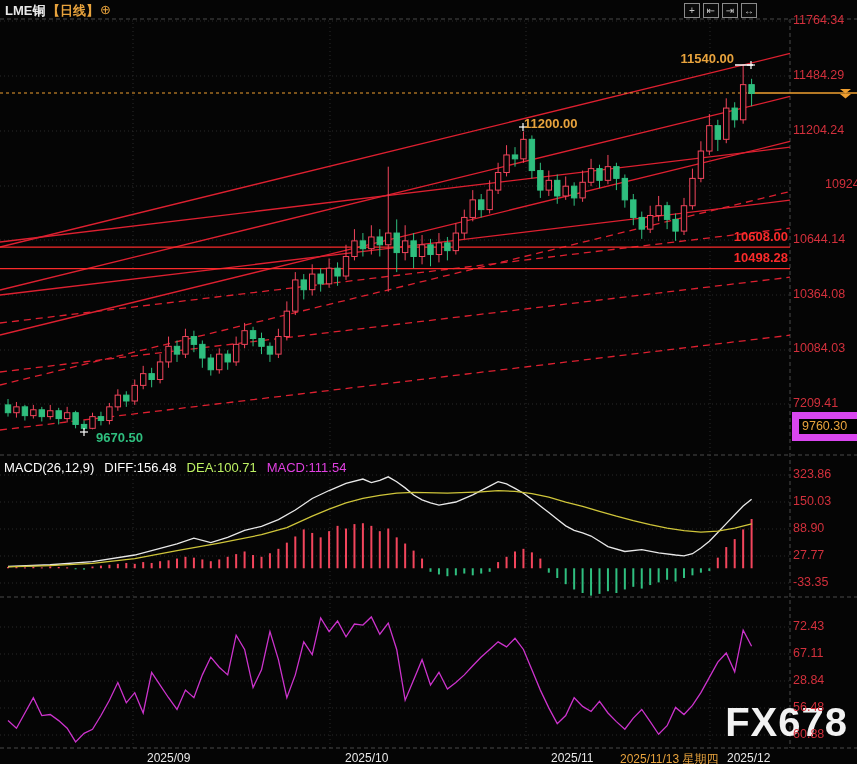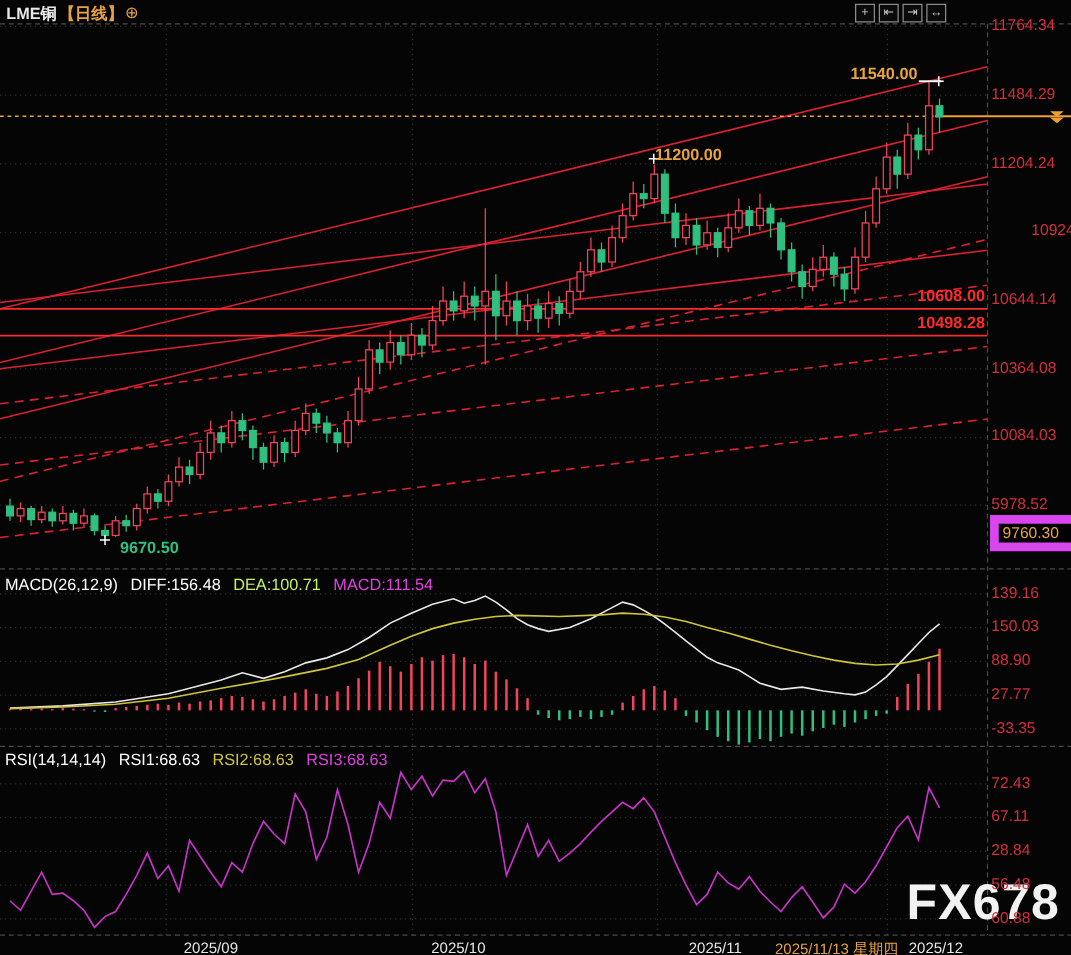--- a/index.html
+++ b/index.html
@@ -390,7 +390,7 @@
       <div class="axlbl" style="left: 793px; top: 232.06px; color: rgb(210, 48, 60);">10644.14</div>
       <div class="axlbl" style="left: 793px; top: 286.748px; color: rgb(210, 48, 60);">10364.08</div>
       <div class="axlbl" style="left: 793px; top: 341.435px; color: rgb(210, 48, 60);">10084.03</div>
-      <div class="axlbl" style="left: 793px; top: 396.121px; color: rgb(210, 48, 60);">5978.52</div>
+      <div class="axlbl" style="left: 793px; top: 396.121px; color: rgb(210, 48, 60);">7209.41</div>
       <div class="axlbl" style="left: 793px; top: 467.002px; color: rgb(210, 48, 60);">139.16</div>
       <div class="axlbl" style="left: 793px; top: 493.998px; color: rgb(210, 48, 60);">150.03</div>
       <div class="axlbl" style="left: 793px; top: 520.999px; color: rgb(210, 48, 60);">88.90</div>

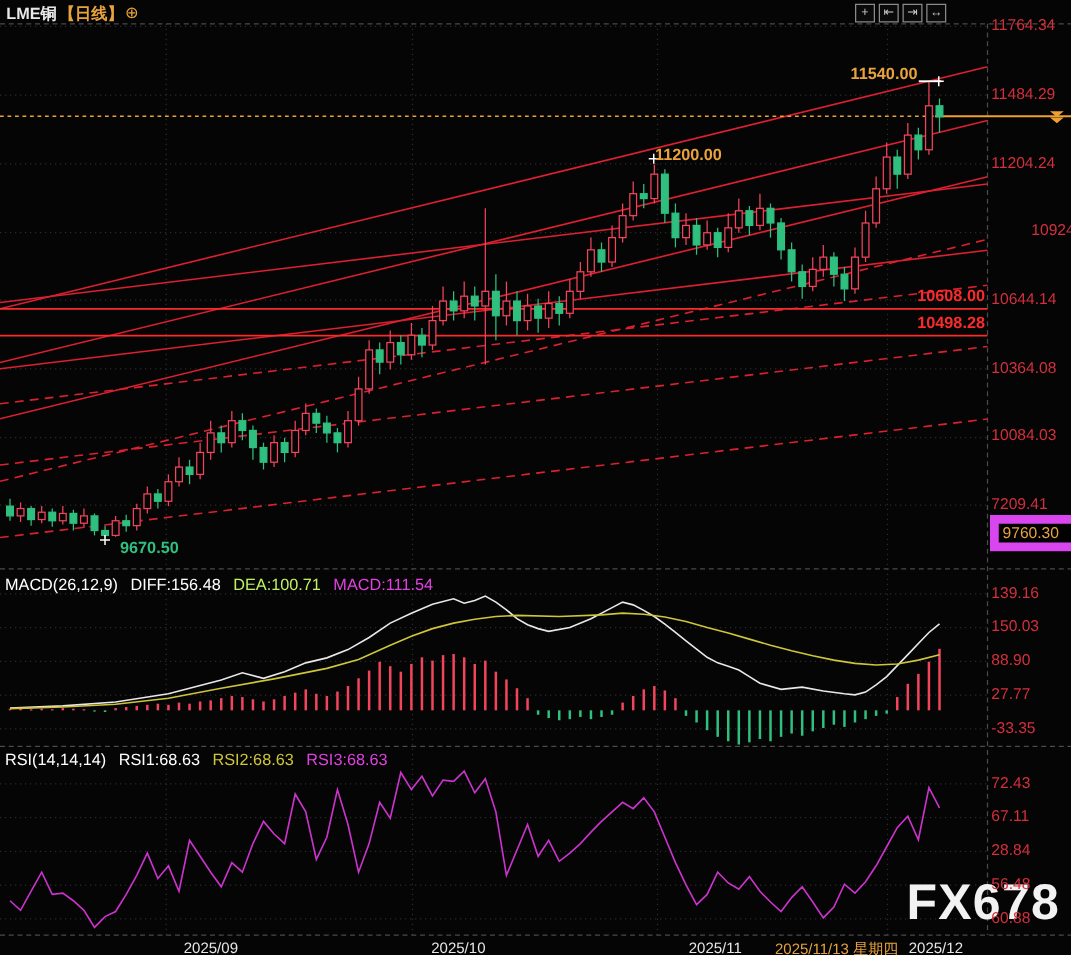--- a/index.html
+++ b/index.html
@@ -391,7 +391,7 @@
       <div class="axlbl" style="left: 793px; top: 286.748px; color: rgb(210, 48, 60);">10364.08</div>
       <div class="axlbl" style="left: 793px; top: 341.435px; color: rgb(210, 48, 60);">10084.03</div>
       <div class="axlbl" style="left: 793px; top: 396.121px; color: rgb(210, 48, 60);">7209.41</div>
-      <div class="axlbl" style="left: 793px; top: 467.002px; color: rgb(210, 48, 60);">139.16</div>
+      <div class="axlbl" style="left: 793px; top: 467.002px; color: rgb(210, 48, 60);">323.86</div>
       <div class="axlbl" style="left: 793px; top: 493.998px; color: rgb(210, 48, 60);">150.03</div>
       <div class="axlbl" style="left: 793px; top: 520.999px; color: rgb(210, 48, 60);">88.90</div>
       <div class="axlbl" style="left: 793px; top: 548px; color: rgb(210, 48, 60);">27.77</div>

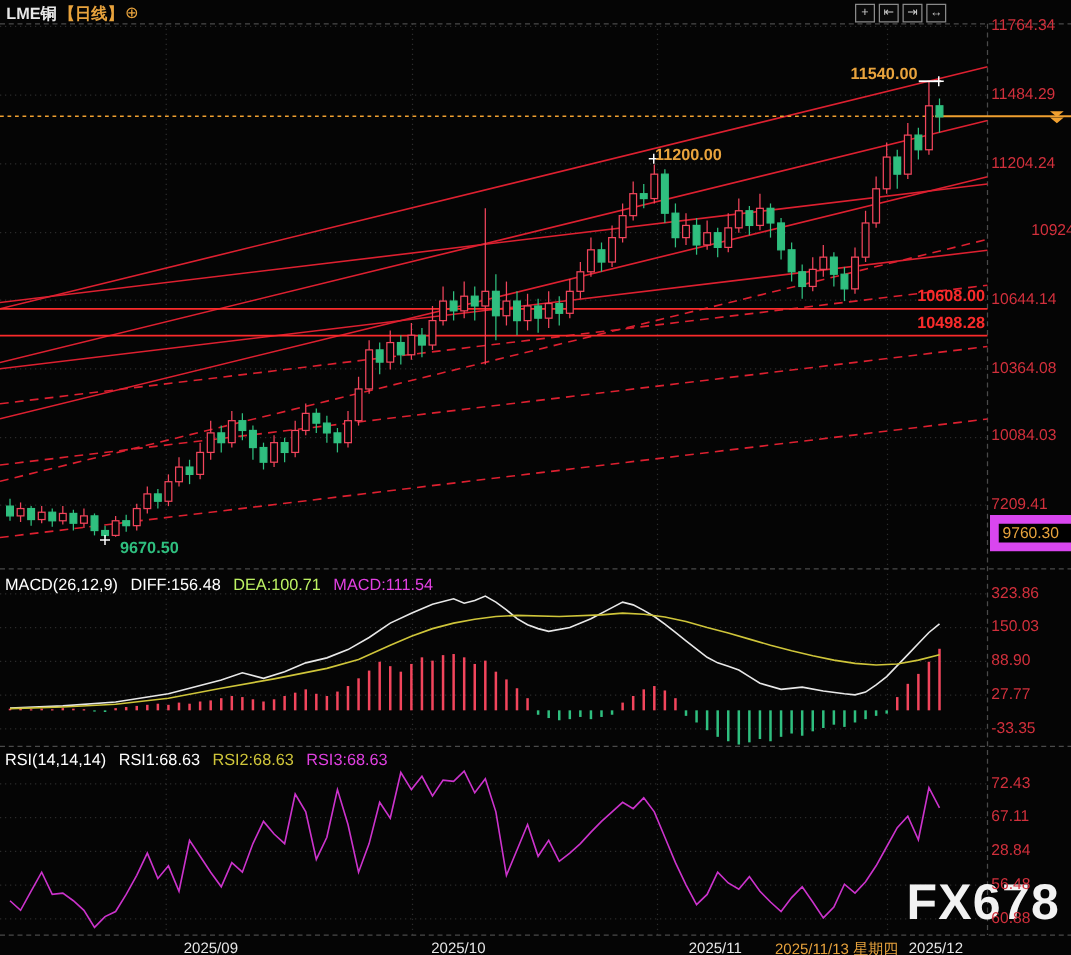--- a/index.html
+++ b/index.html
@@ -372,9 +372,6 @@
     <div class="hdr" id="macd-header">
       <span style="color: rgb(255, 255, 255);">MACD(26,12,9)</span><span style="color: rgb(255, 255, 255);">DIFF:156.48</span><span style="color: #bef264;">DEA:100.71</span><span style="color: rgb(224, 64, 224);">MACD:111.54</span>
     </div>
-    <div class="hdr" id="rsi-header">
-      <span style="color: rgb(255, 255, 255);">RSI(14,14,14)</span><span style="color: rgb(255, 255, 255);">RSI1:68.63</span><span style="color: rgb(207, 197, 58);">RSI2:68.63</span><span style="color: rgb(224, 64, 224);">RSI3:68.63</span>
-    </div>
 
     <div class="ann" id="ann-high" style="color: rgb(232, 163, 61);">11540.00</div>
     <div class="ann" id="ann-mid" style="color: rgb(232, 163, 61);">11200.00</div>

